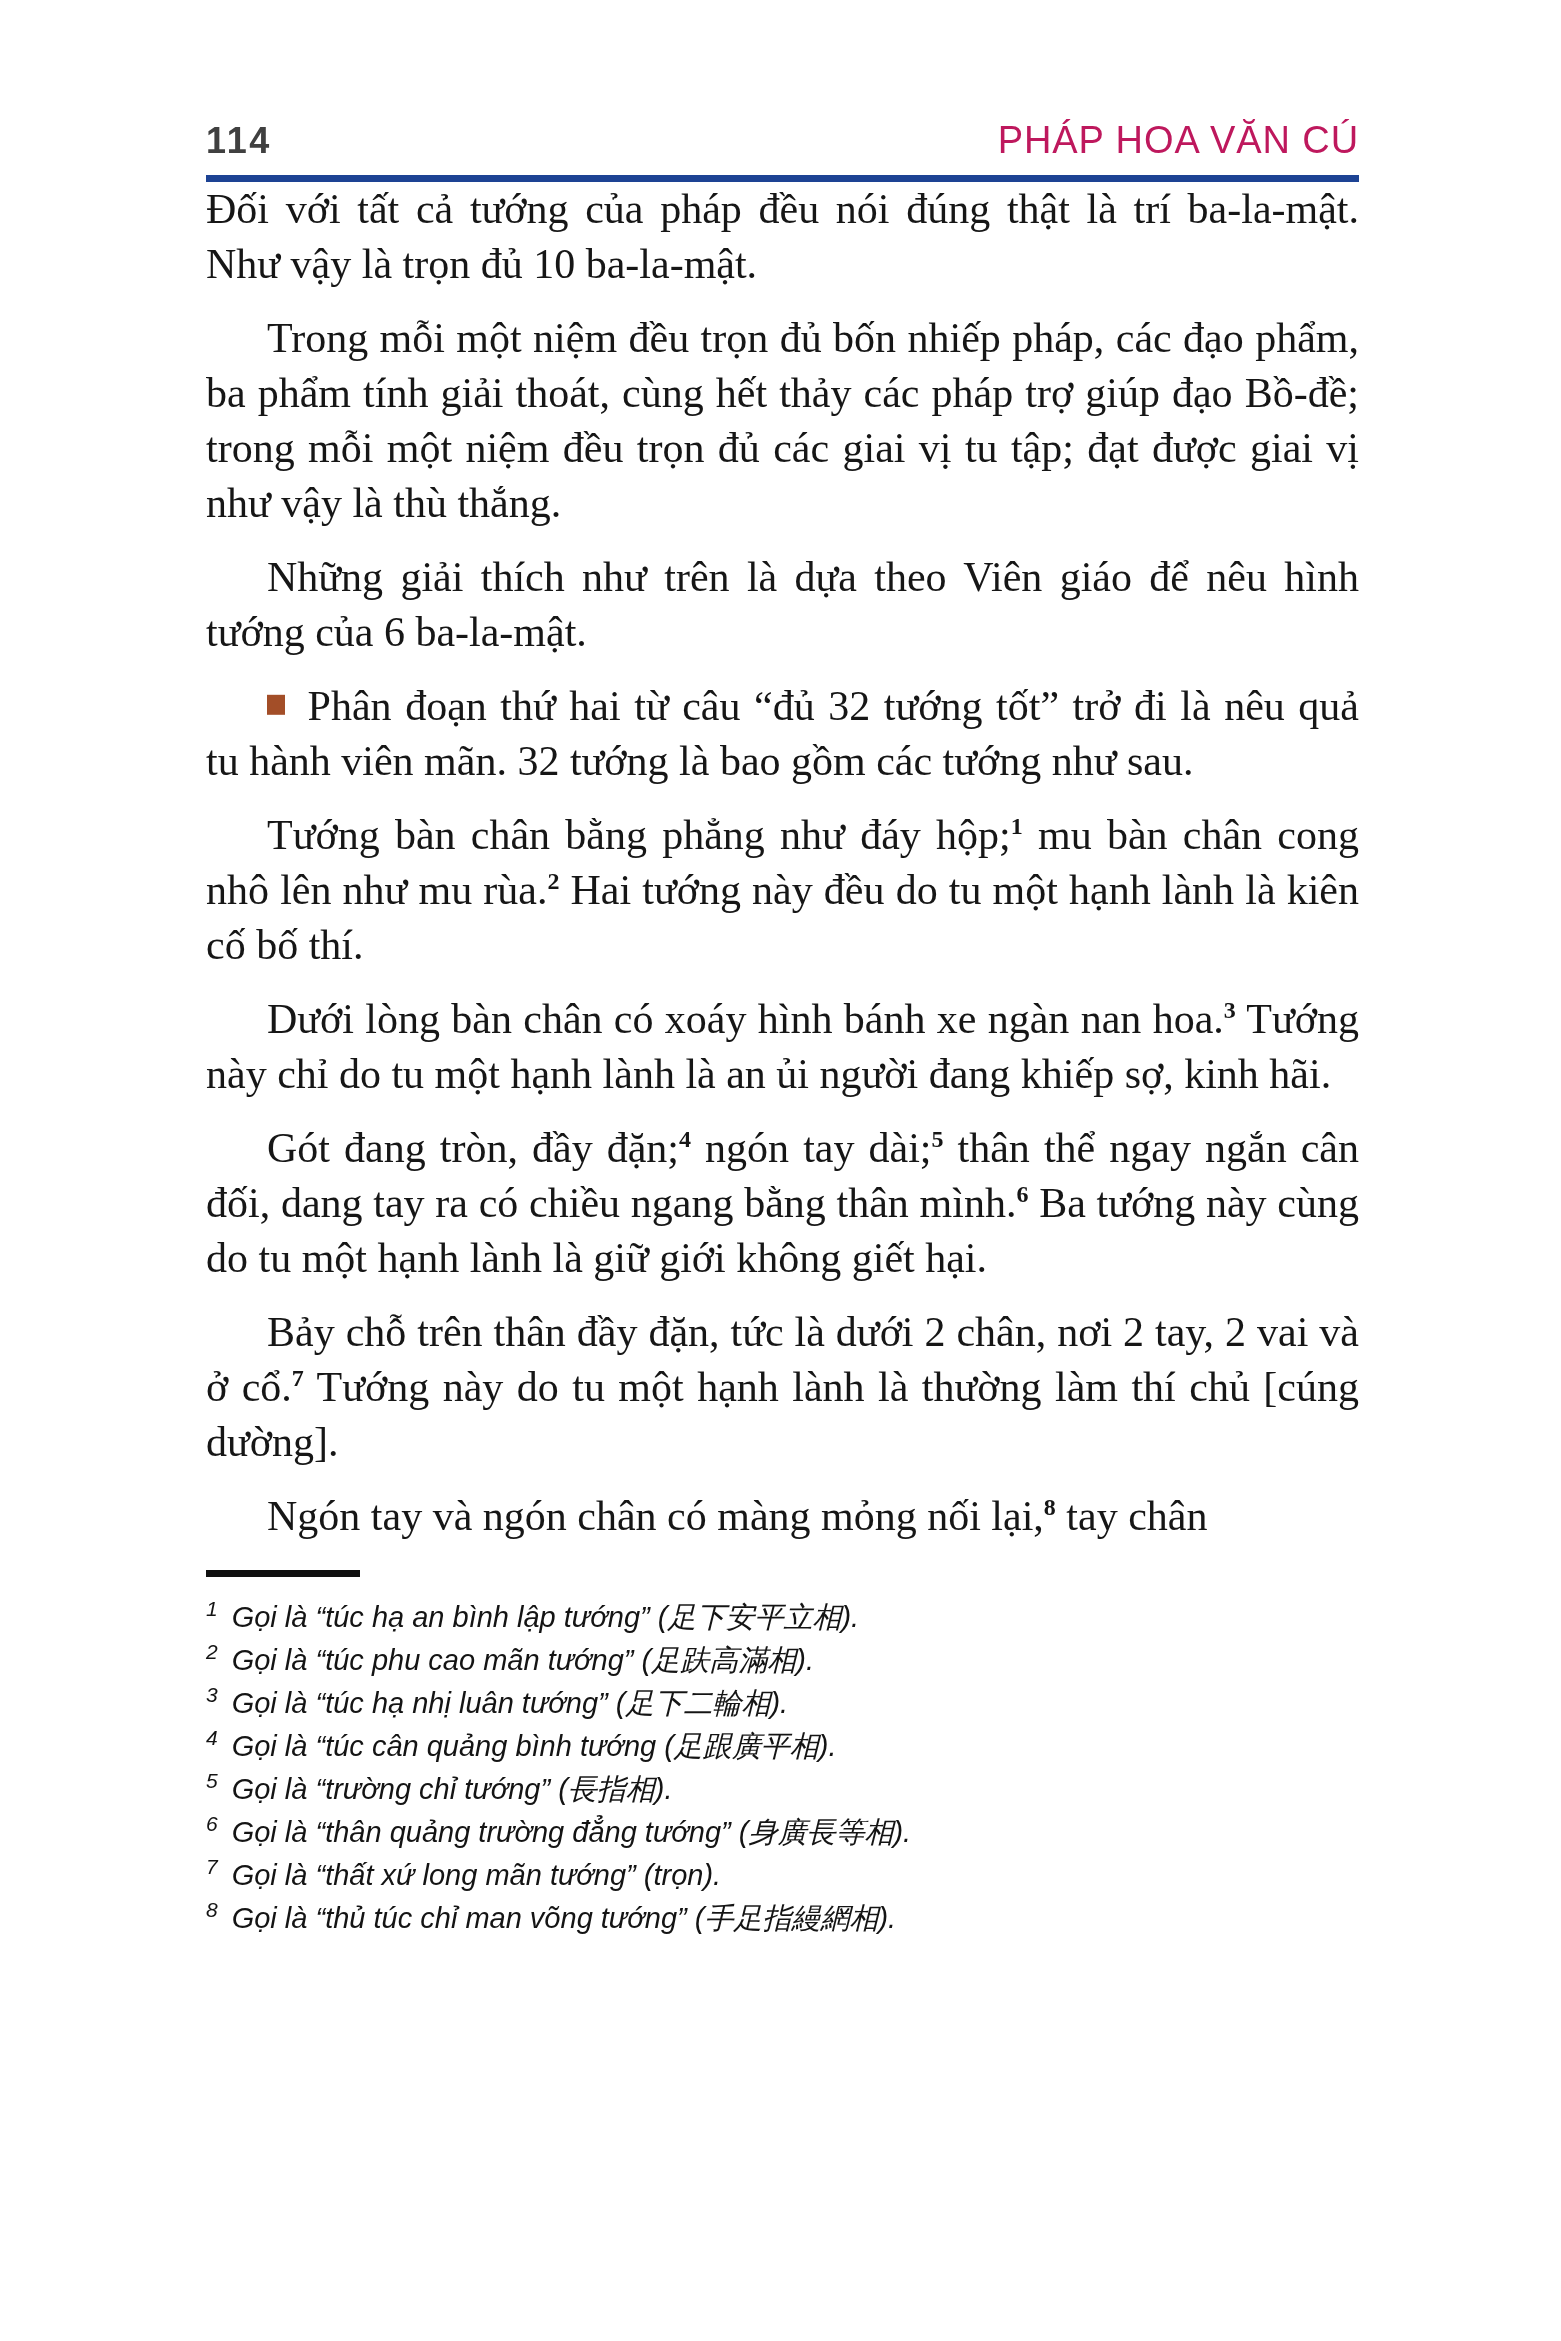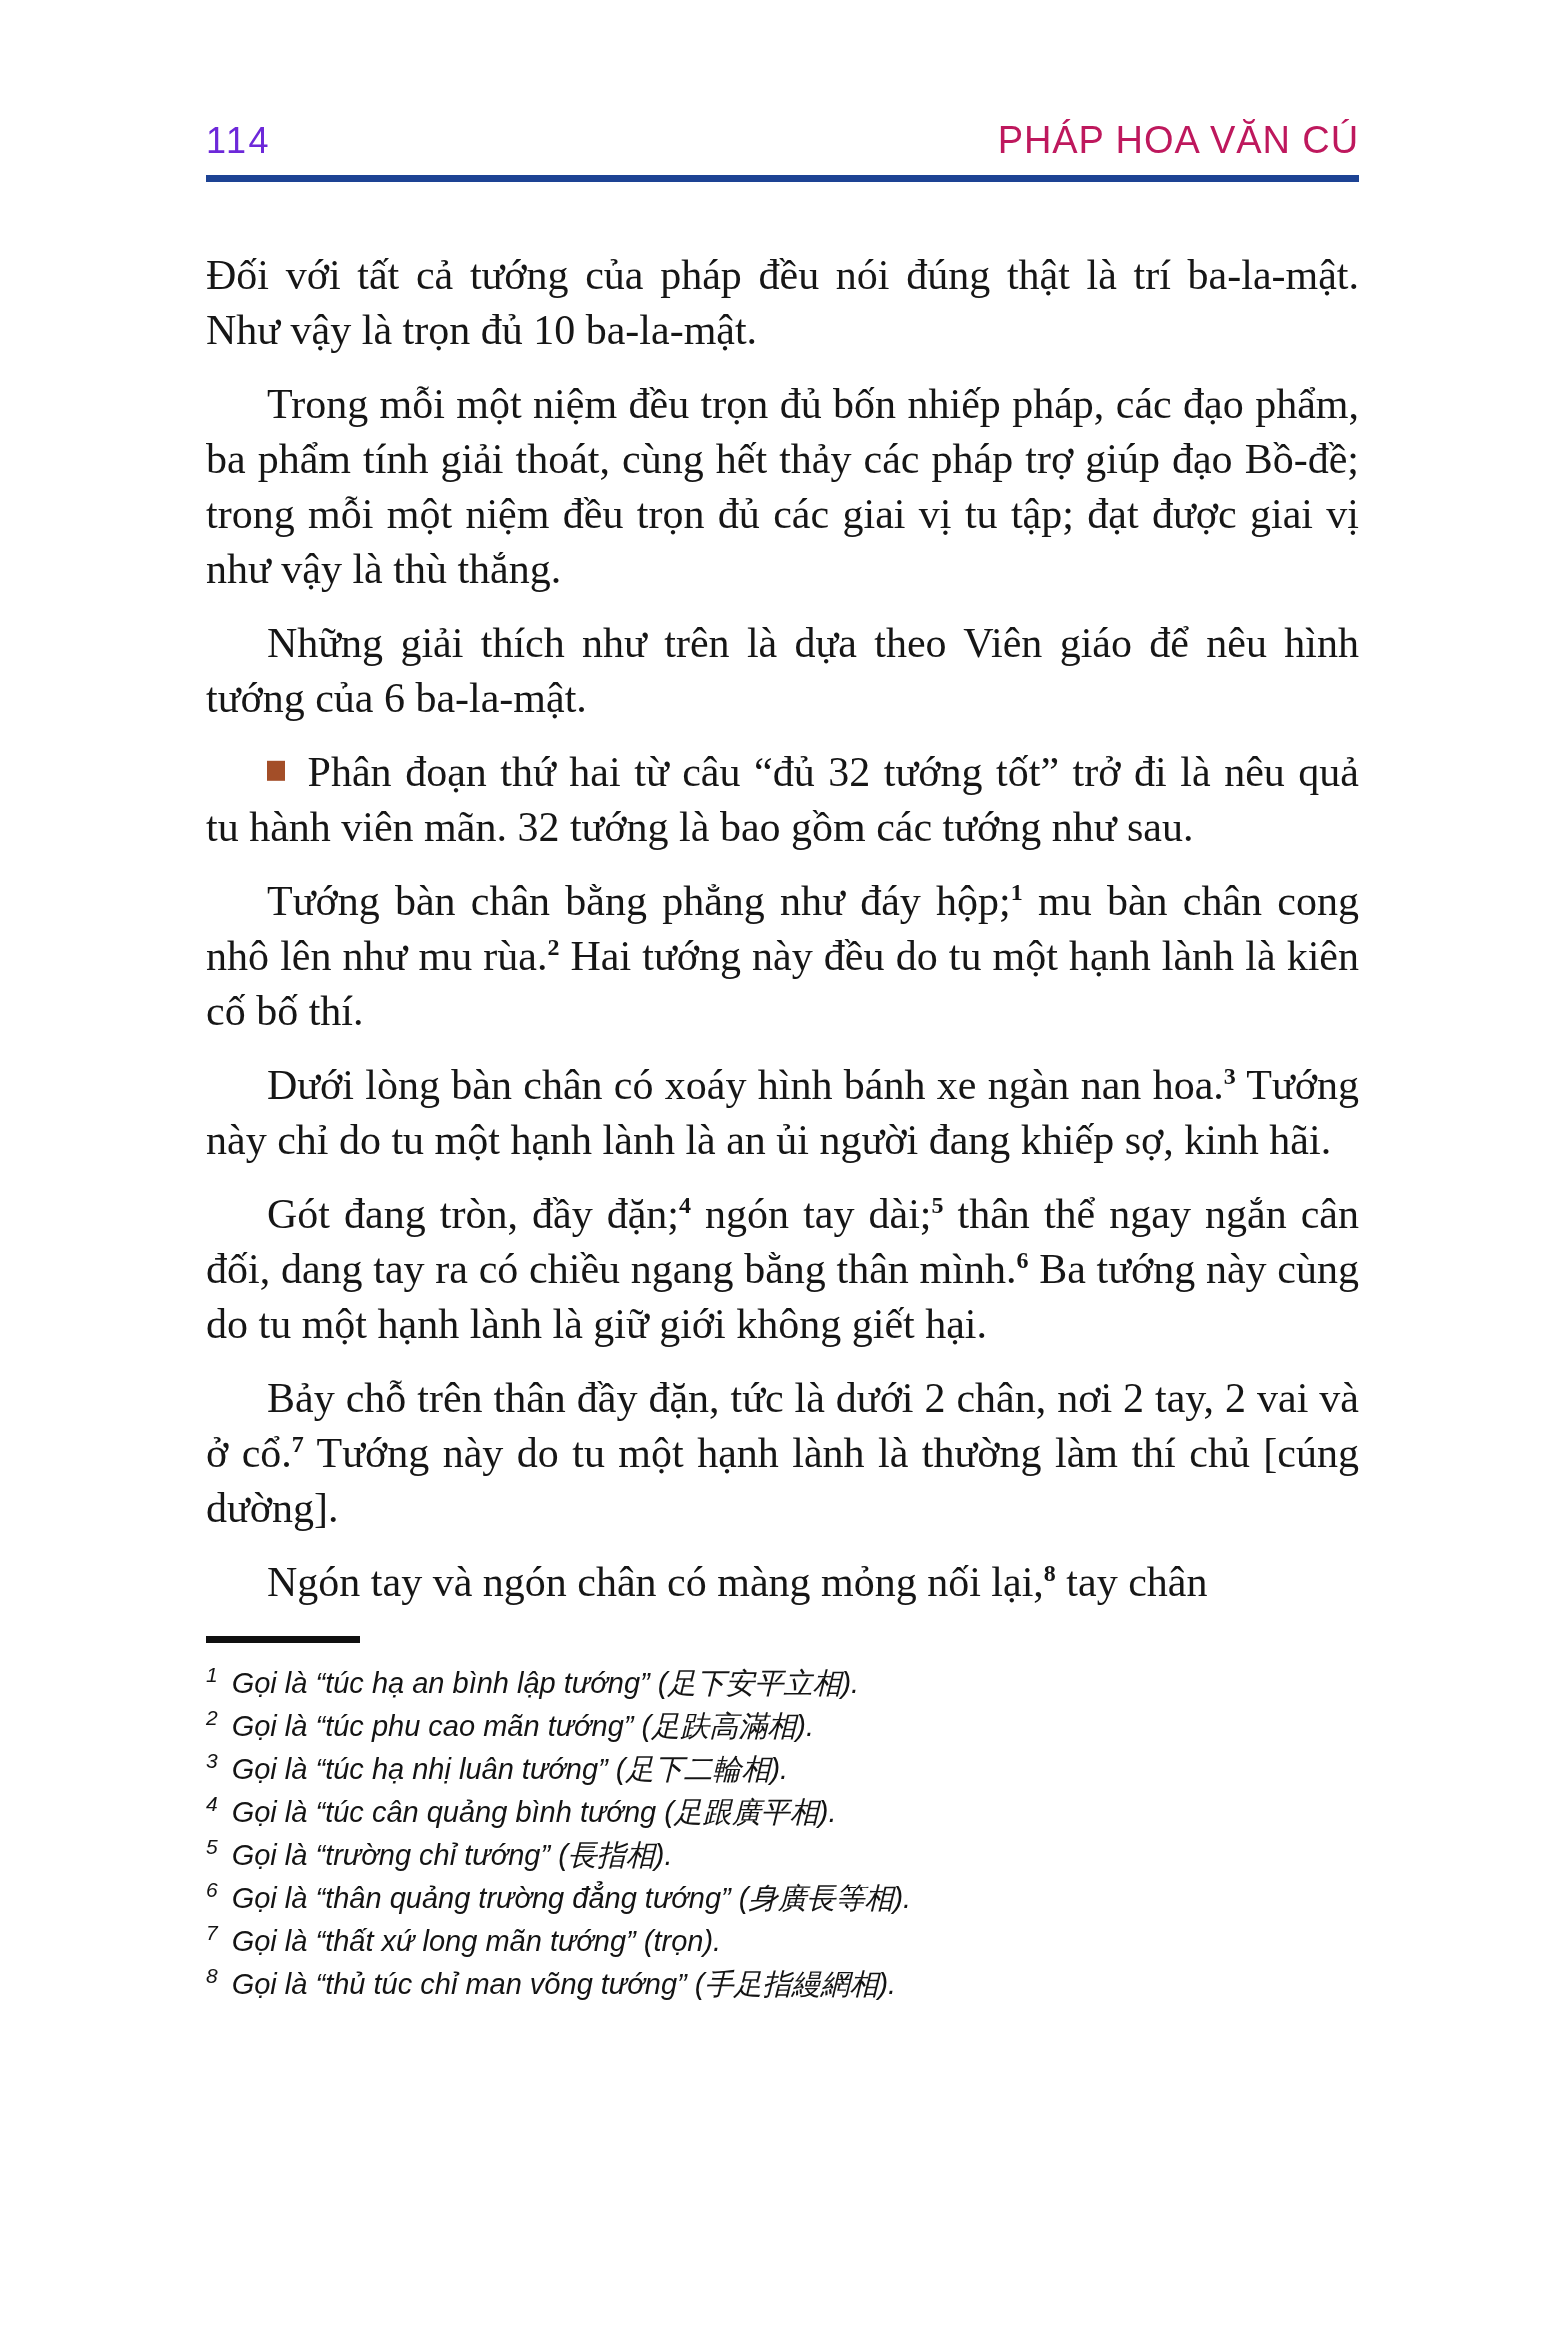--- a/index.html
+++ b/index.html
@@ -18,7 +18,7 @@
     padding-top:121px;
     font-family:"Liberation Sans",sans-serif;
   }
-  .page-num{font-weight:normal;font-size:36px;line-height:1;letter-spacing:2.6px;color:#6d28d9;}
+  .page-num{font-weight:bold;font-size:36px;line-height:1;letter-spacing:2.6px;color:#404040;}
   .running-title{font-weight:normal;font-size:38px;line-height:1;letter-spacing:0.9px;color:#be185d;}
   .header-rule{height:7px;background:#1d4394;margin-top:15.6px;}
   .body-block{margin-top:66px;}

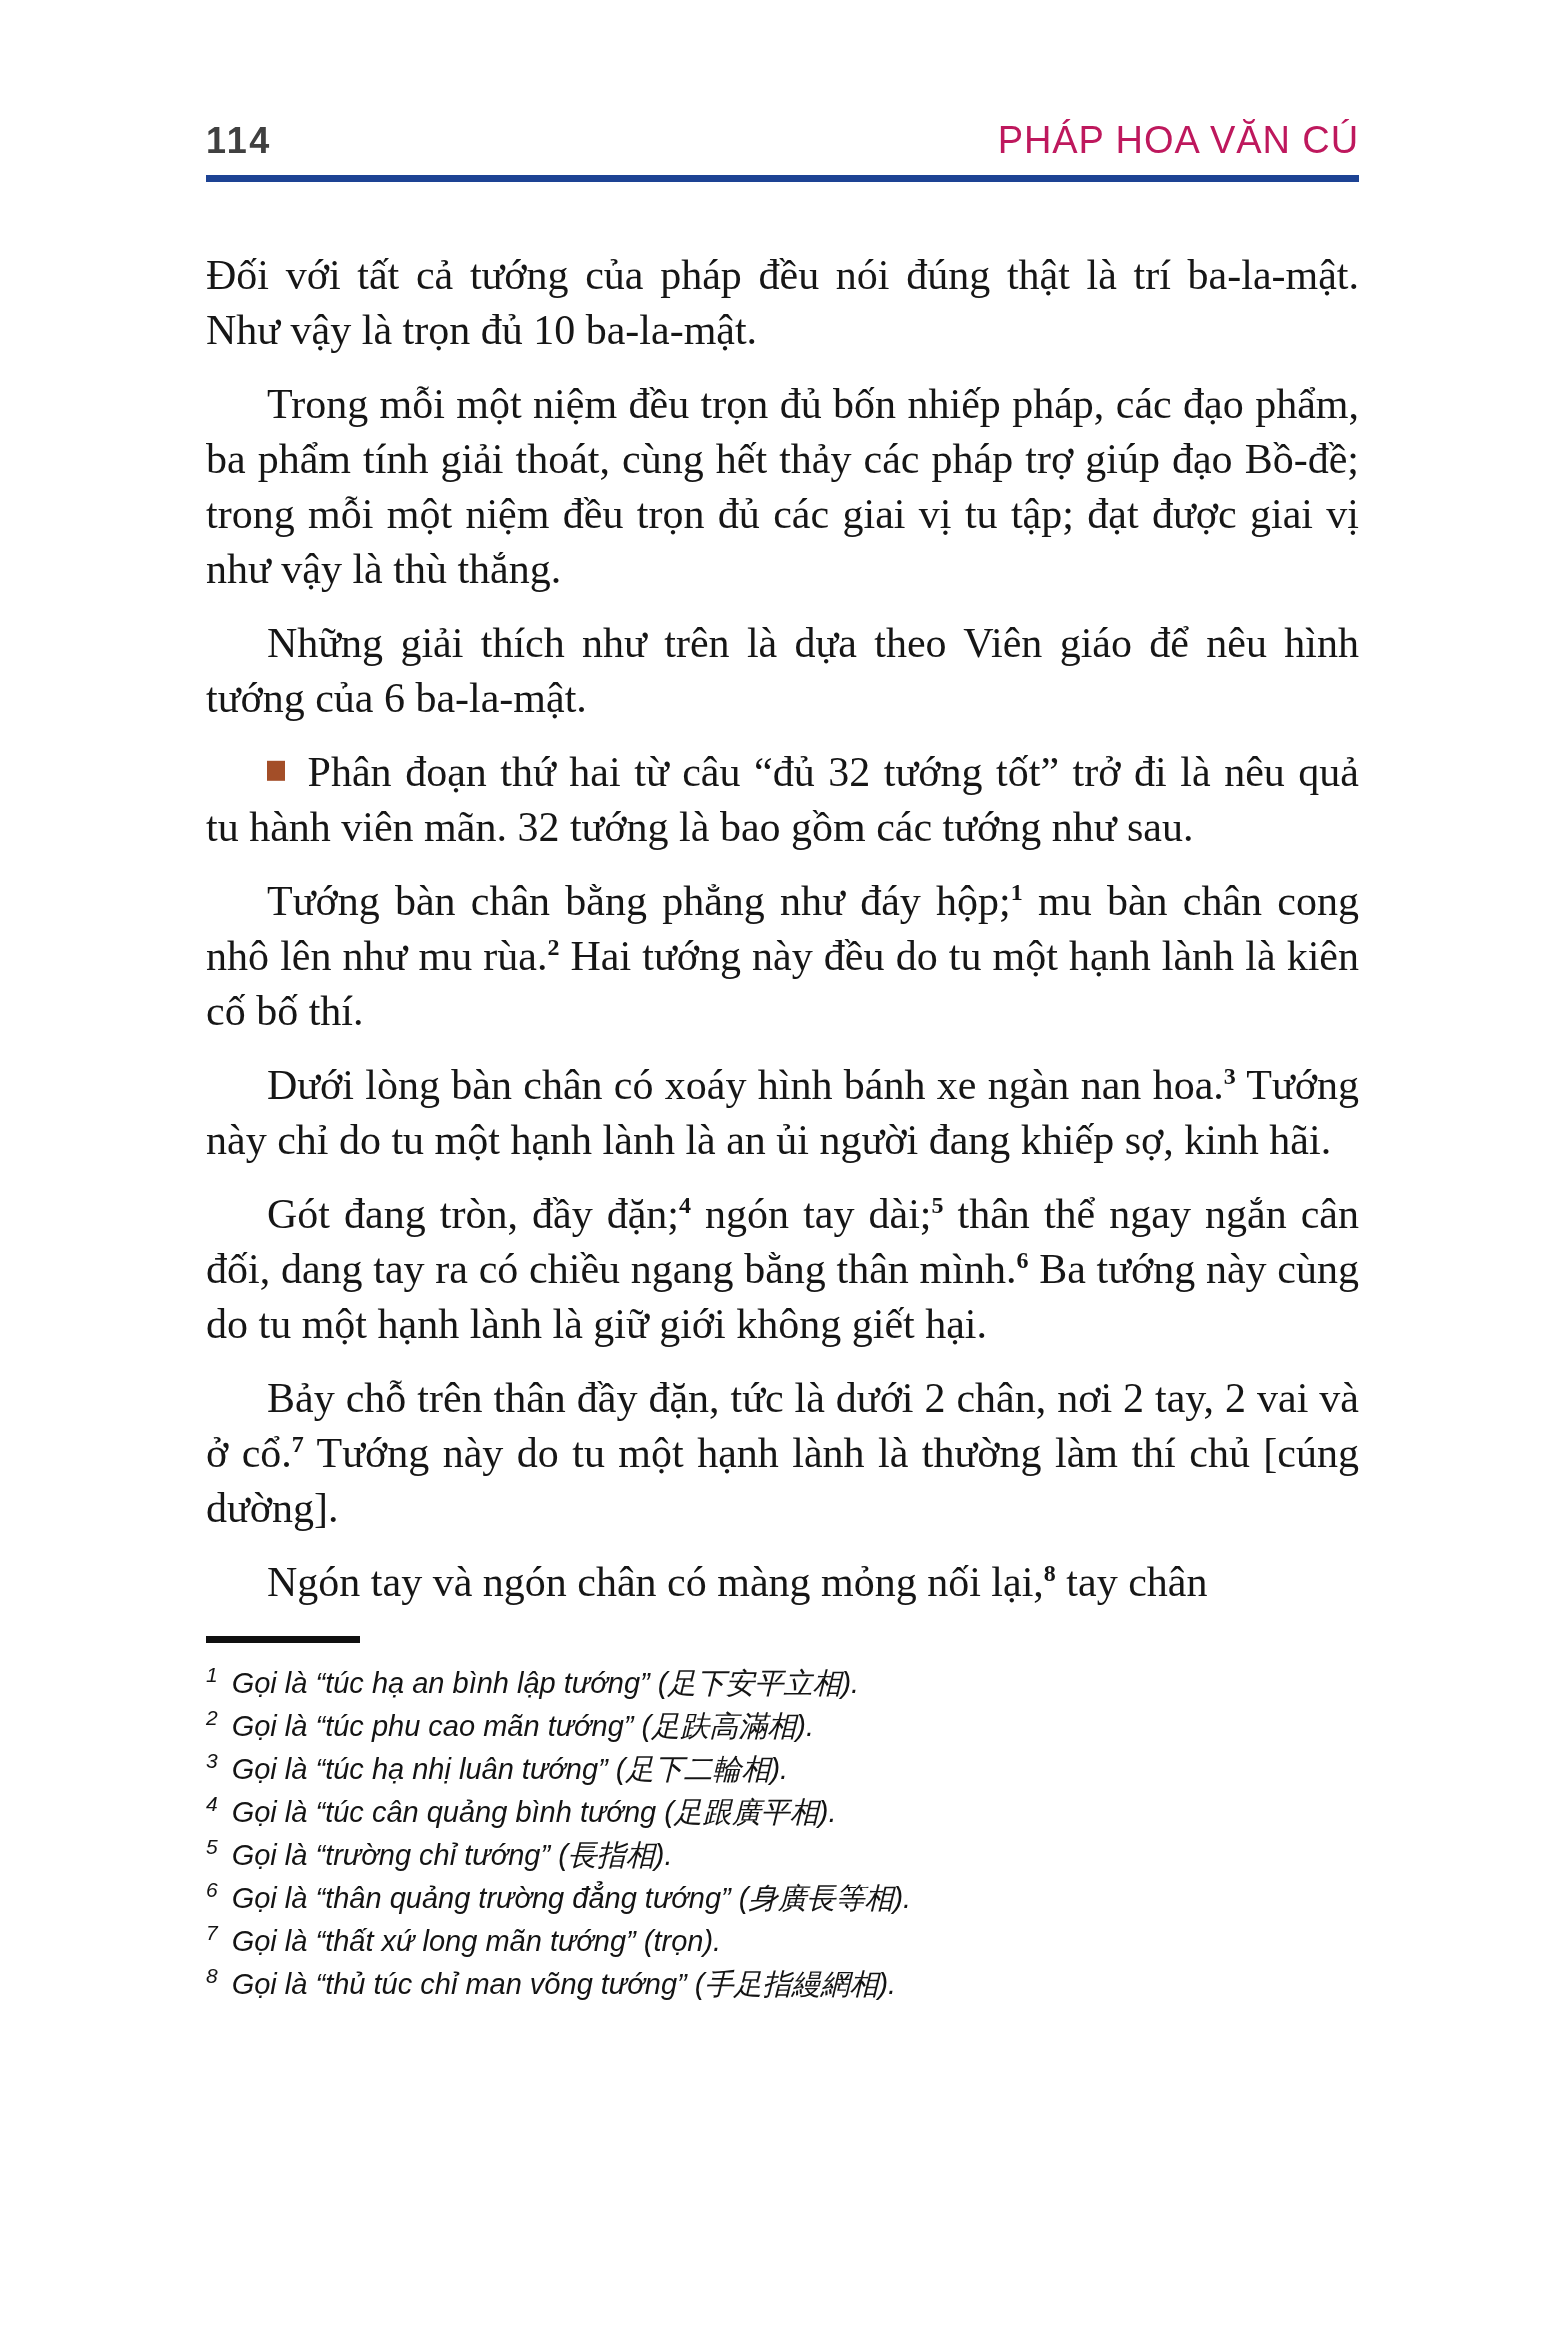--- a/index.html
+++ b/index.html
@@ -21,7 +21,7 @@
   .page-num{font-weight:bold;font-size:36px;line-height:1;letter-spacing:2.6px;color:#404040;}
   .running-title{font-weight:normal;font-size:38px;line-height:1;letter-spacing:0.9px;color:#be185d;}
   .header-rule{height:7px;background:#1d4394;margin-top:15.6px;}
-  .body-block{margin-top:66px;}
+  .body-block{}
   p.para{
     font-size:42px;line-height:55px;
     text-align:justify;text-justify:inter-word;

